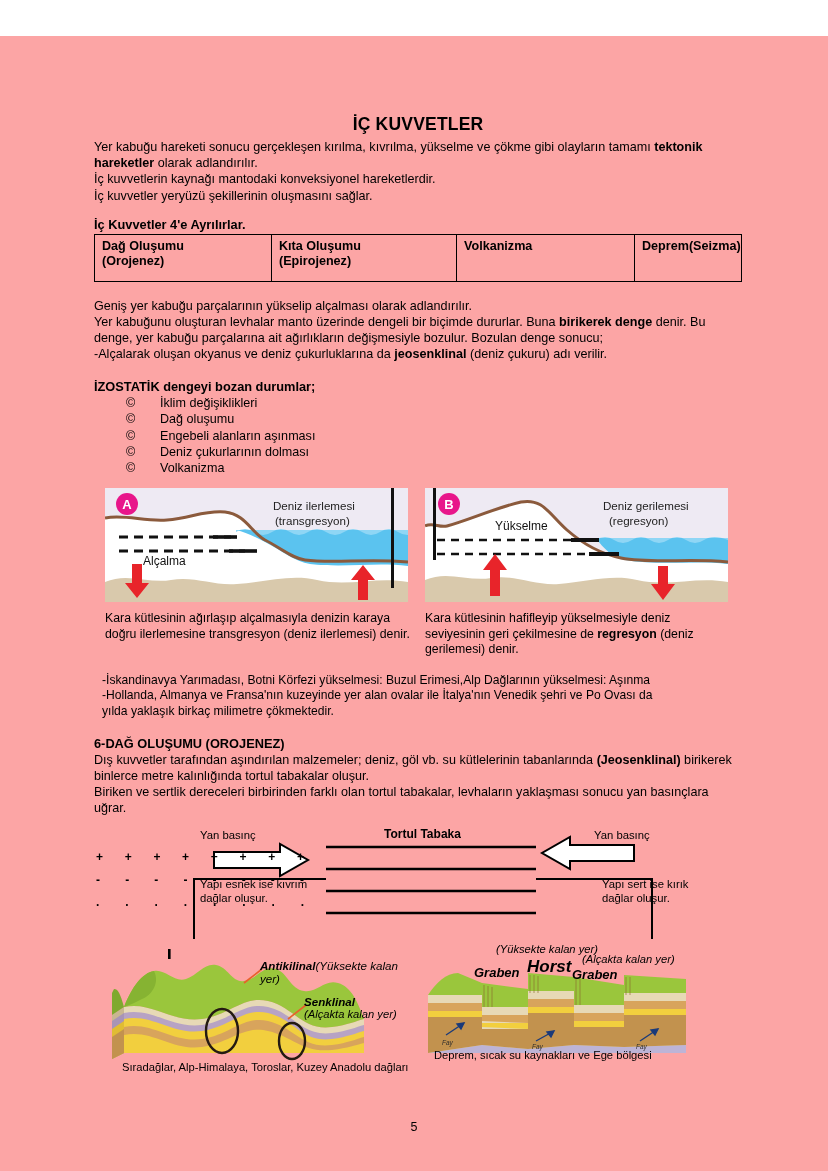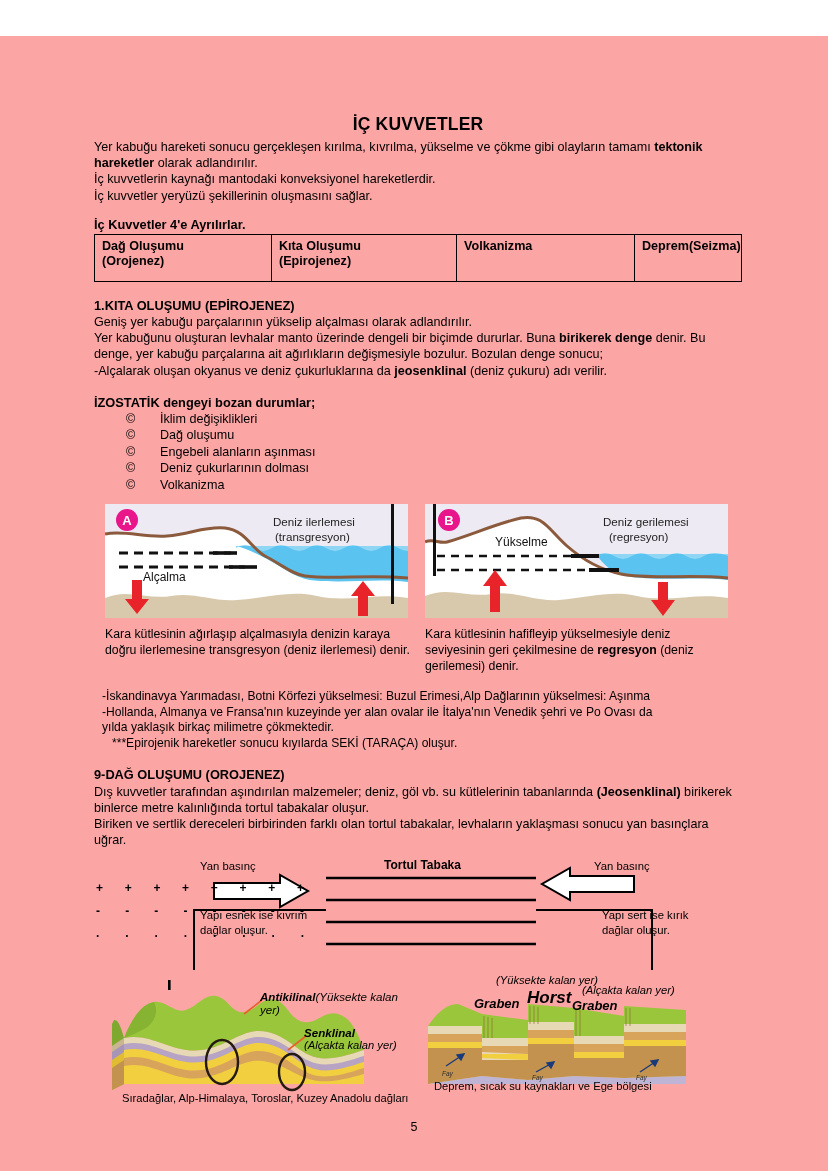--- a/index.html
+++ b/index.html
@@ -200,7 +200,6 @@
       </table>
 
   <div class="sec-block">
-    <h2 class="sec">1.KITA OLUŞUMU (EPİROJENEZ)</h2>
     <p class="para">Geniş yer kabuğu parçalarının yükselip alçalması olarak adlandırılır.</p>
     <p class="para"><span>Yer kabuğunu oluşturan levhalar manto üzerinde dengeli bir biçimde dururlar. Buna </span><span class="b">birikerek denge</span><span> denir. Bu denge, yer kabuğu parçalarına ait ağırlıkların değişmesiyle bozulur.  Bozulan denge sonucu;</span></p>
     <p class="para"><span>-Alçalarak oluşan okyanus ve deniz çukurluklarına da </span><span class="b">jeosenklinal</span><span> (deniz çukuru) adı verilir.</span></p>

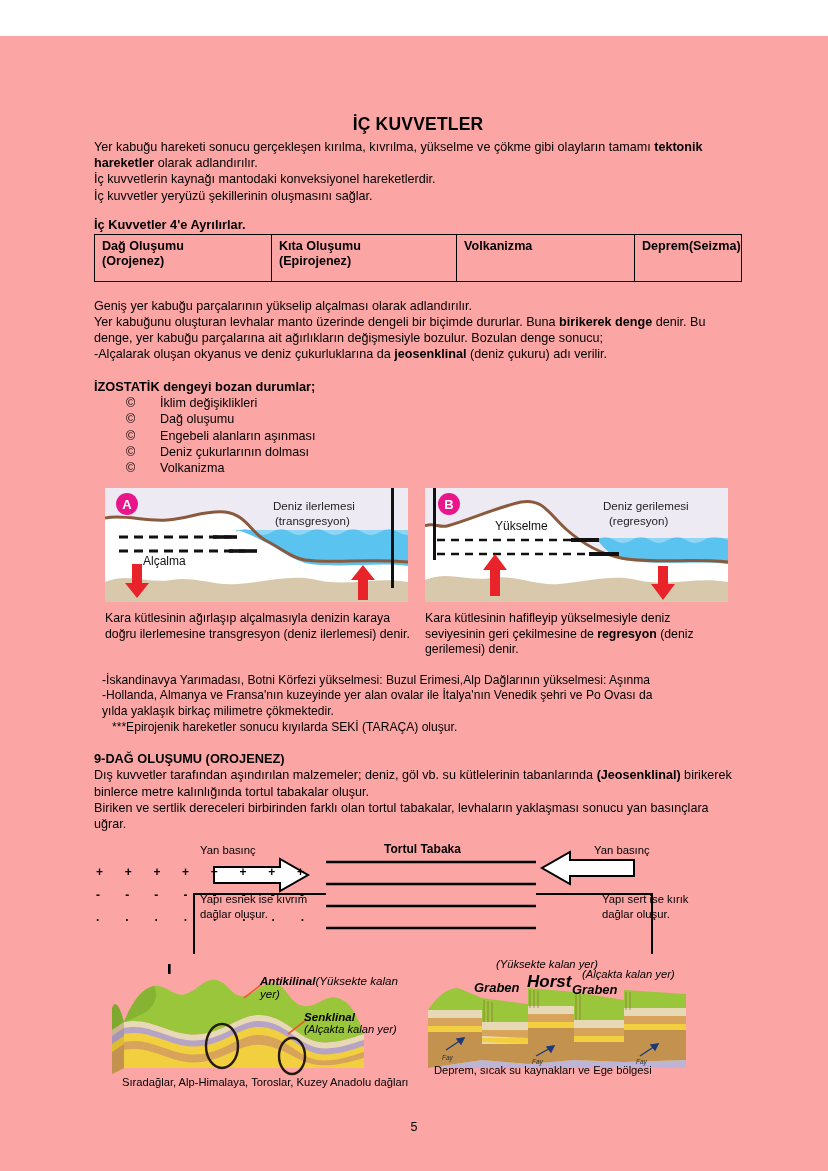--- a/index.html
+++ b/index.html
@@ -315,7 +315,6 @@
     <div>-İskandinavya Yarımadası, Botni Körfezi yükselmesi: Buzul Erimesi,Alp Dağlarının  yükselmesi: Aşınma</div>
     <div>-Hollanda, Almanya ve Fransa'nın kuzeyinde yer alan ovalar ile İtalya'nın Venedik şehri ve Po Ovası da</div>
     <div>yılda yaklaşık birkaç milimetre çökmektedir.</div>
-    <div class="ind">***Epirojenik hareketler sonucu kıyılarda SEKİ (TARAÇA) oluşur.</div>
   </div>
 
   <div class="sec-block">

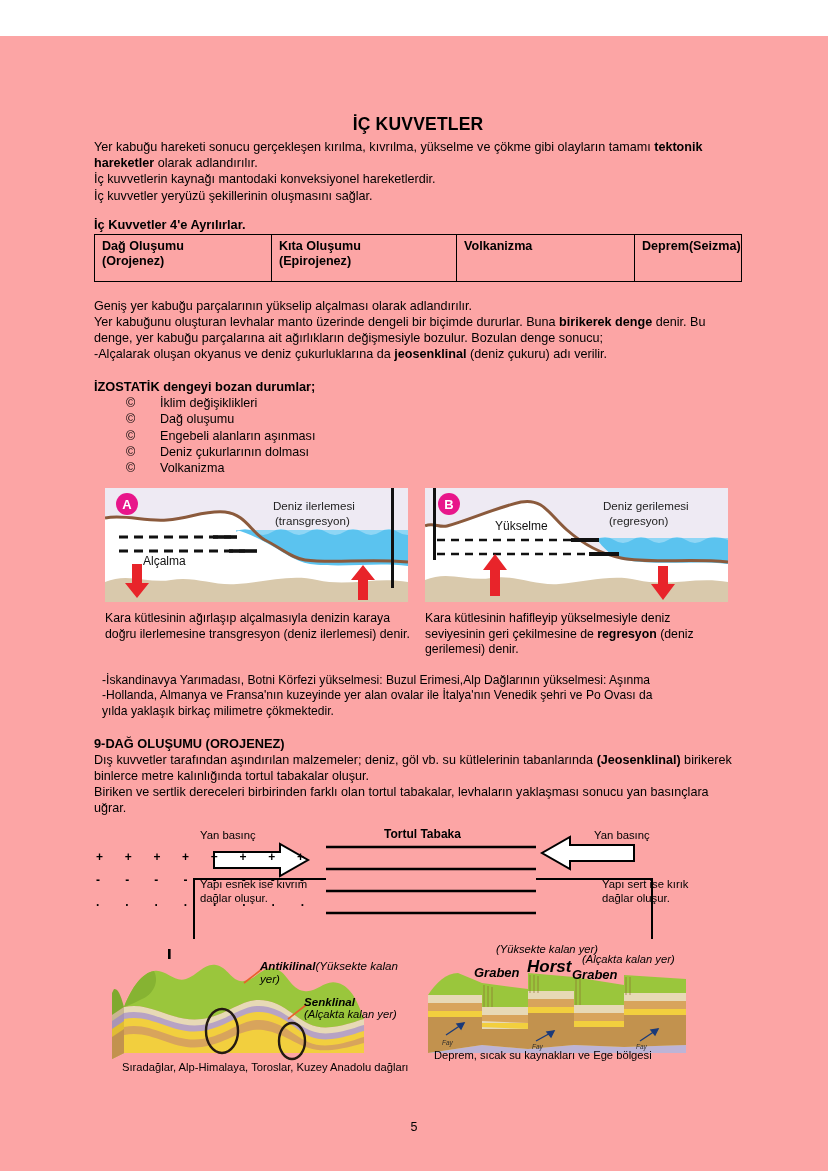--- a/index.html
+++ b/index.html
@@ -318,7 +318,7 @@
   </div>
 
   <div class="sec-block">
-    <h2 class="sec">9-DAĞ OLUŞUMU (OROJENEZ)</h2>
+    <h2 class="sec">6-DAĞ OLUŞUMU (OROJENEZ)</h2>
     <p class="para"><span>Dış kuvvetler tarafından aşındırılan malzemeler; deniz, göl vb. su kütlelerinin tabanlarında </span><span class="b">(Jeosenklinal)</span><span> birikerek binlerce metre kalınlığında tortul tabakalar oluşur.</span></p>
     <p class="para">Biriken ve sertlik dereceleri birbirinden farklı olan tortul tabakalar, levhaların yaklaşması sonucu yan basınçlara uğrar.</p>
   </div>

